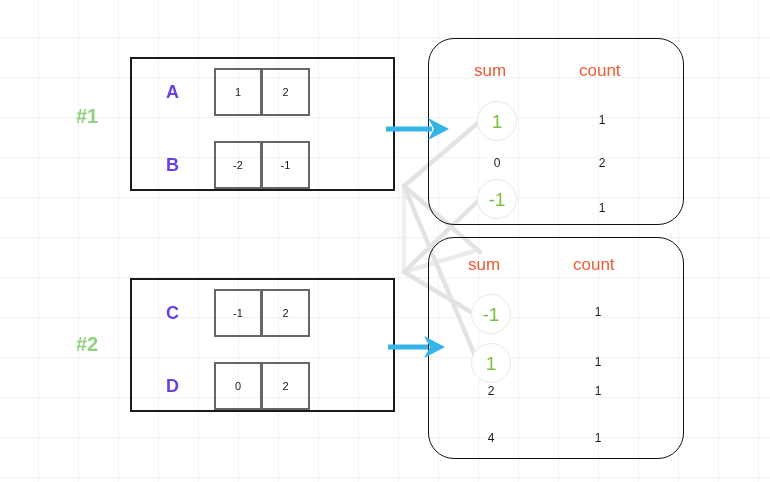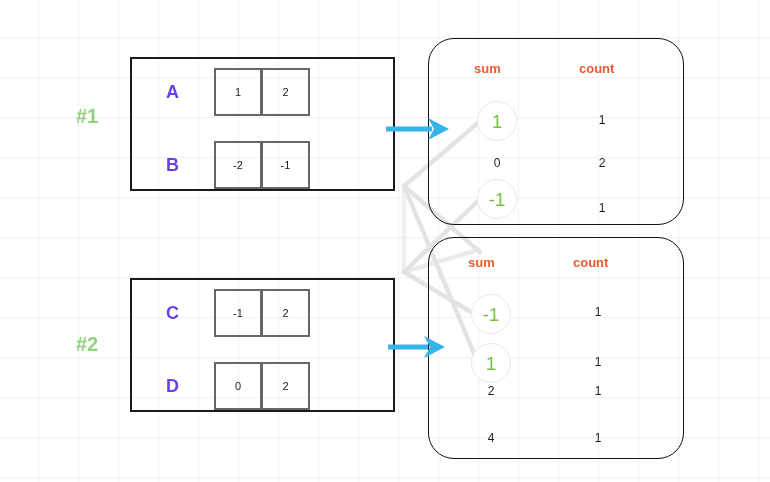--- a/index.html
+++ b/index.html
@@ -81,9 +81,9 @@
   .col-head {
     position: absolute;
     color: #ec5b33;
-    font-size: 13px;
-    font-family: "Liberation Sans", sans-serif;
-    font-weight: bold;
+    font-size: 17px;
+    font-family: "Liberation Sans", sans-serif;
+    font-weight: normal;
     white-space: nowrap;
   }
   .val {

